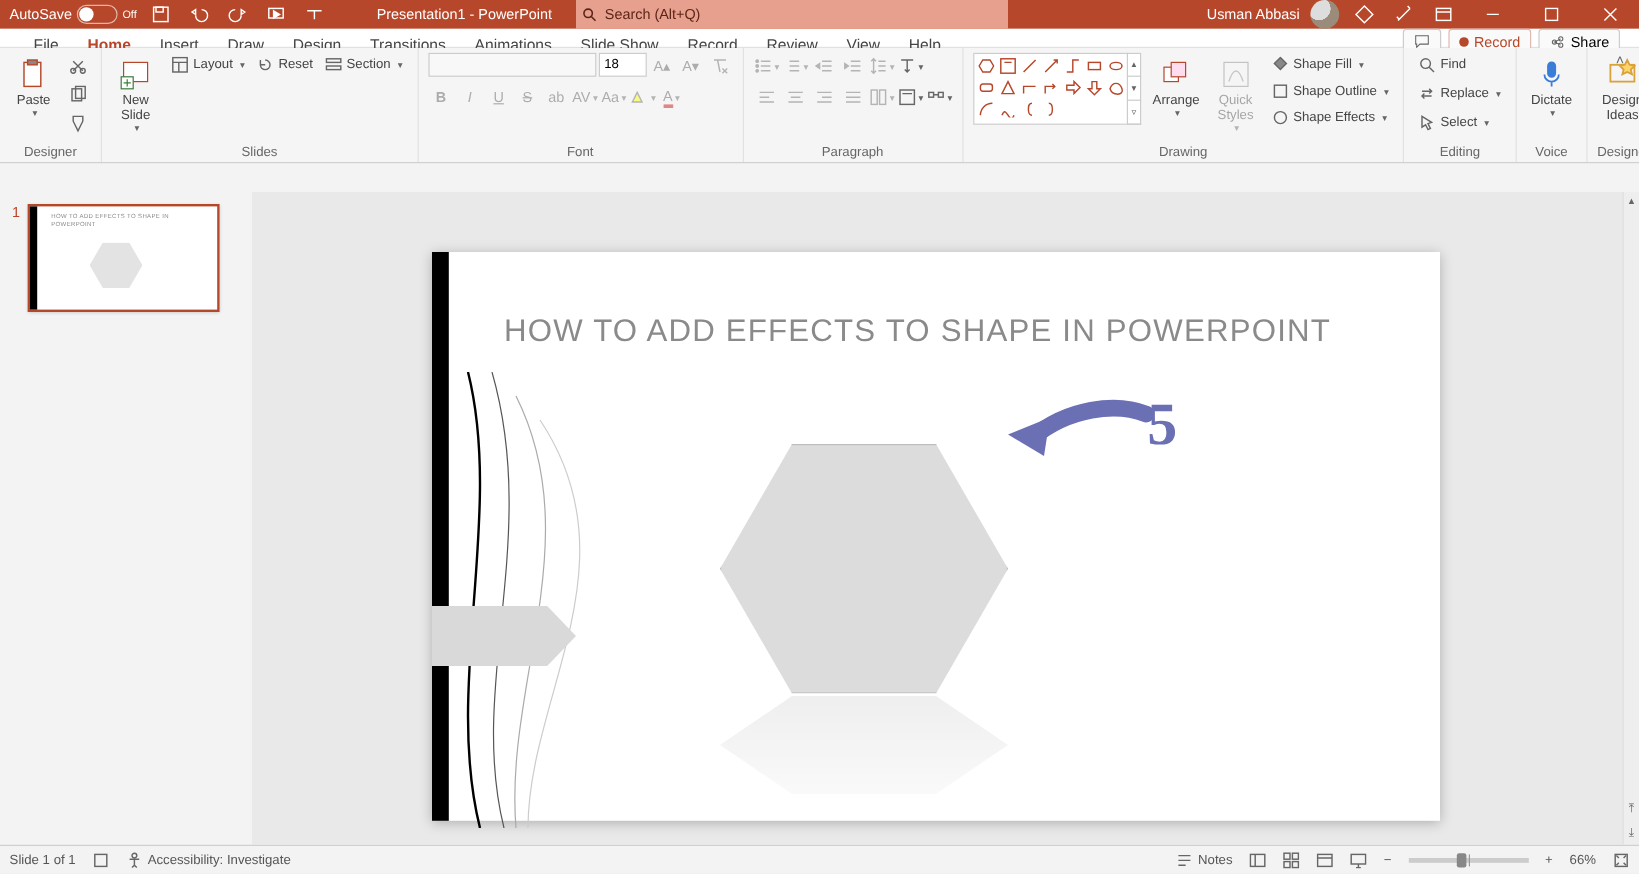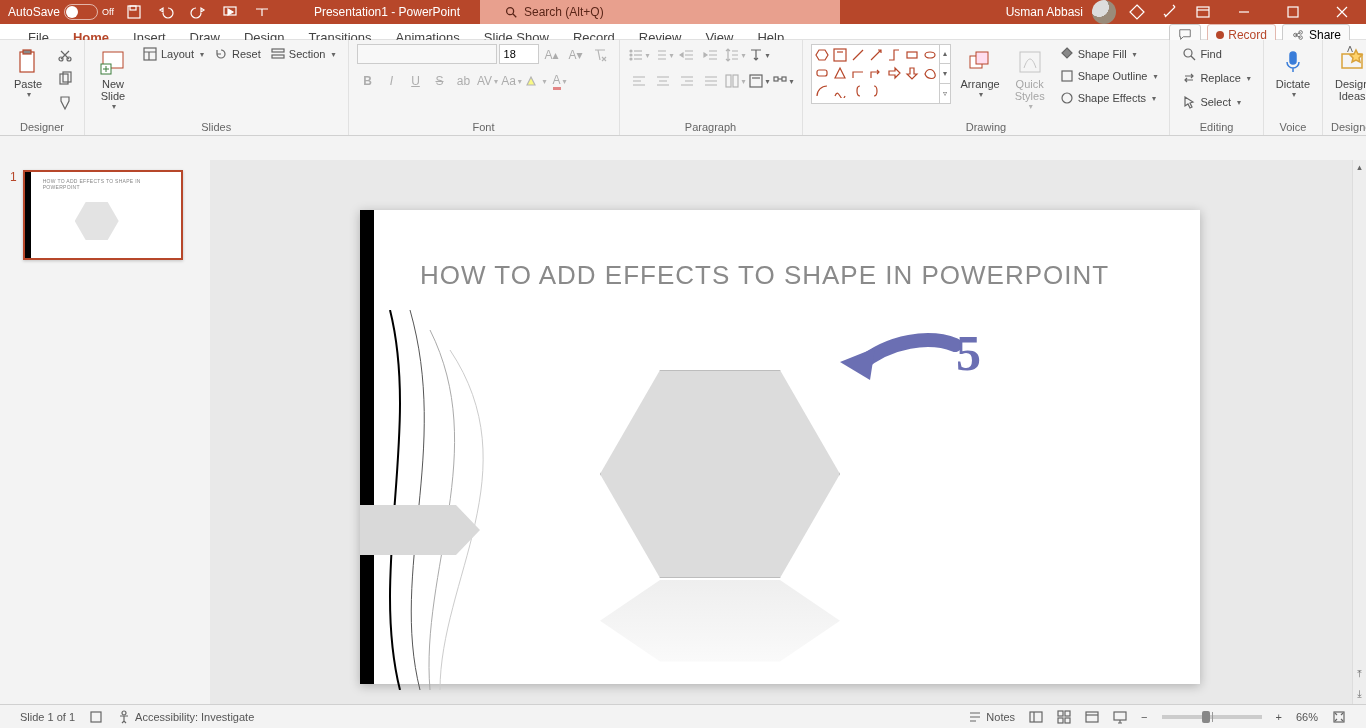--- a/index.html
+++ b/index.html
@@ -14,7 +14,7 @@
 .qat-btn { width: 24px; height: 24px; display: flex; align-items: center; justify-content: center; cursor: pointer; }
 .qat-btn svg { width: 16px; height: 16px; fill: none; stroke: #fff; stroke-width: 1.2; }
 .title-text { margin-left: 40px; }
-.searchbox { flex: 0 0 360px; margin-left: 20px; height: 24px; background: #e8a08e; display: flex; align-items: center; padding: 0 24px; color: #5a2518; }
+.searchbox { flex: 0 0 360px; margin-left: 20px; height: 24px; background: #e8a08e; display: flex; align-items: center; padding: 0 4px; color: #5a2518; }
 .searchbox svg { width: 14px; height: 14px; stroke: #5a2518; fill: none; stroke-width: 1.5; margin-right: 6px; }
 .titlebar .right { margin-left: auto; display: flex; align-items: center; gap: 9px; padding-right: 4px; text-align: right; }
 .avatar { width: 24px; height: 24px; border-radius: 50%; background: radial-gradient(circle at 30% 30%, #ddd 0 40%, #9a8b7a 41% 100%); }

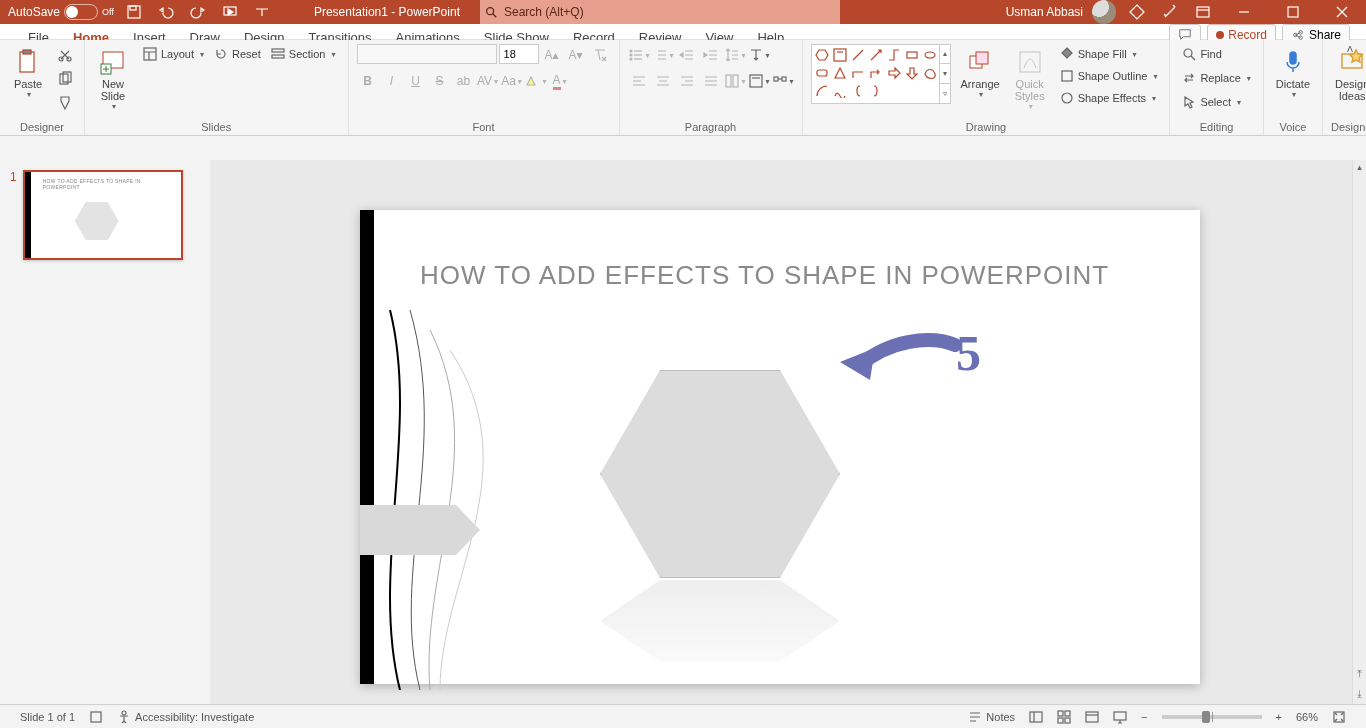--- a/index.html
+++ b/index.html
@@ -90,7 +90,7 @@
 .annot-5 { position: absolute; left: 596px; top: 114px; font-size: 50px; font-weight: 700; color: #6b6fb3; font-family: "Comic Sans MS", cursive; }
 
 
-.statusbar { position: absolute; bottom: 0; left: 0; right: 0; height: 24px; background: #f3f3f3; border-top: 1px solid #d0d0d0; display: flex; align-items: center; font-size: 11px; color: #555; padding: 0 20px; gap: 14px; }
+.statusbar { position: absolute; bottom: 0; left: 0; right: 0; height: 24px; background: #f3f3f3; border-top: 1px solid #d0d0d0; display: flex; align-items: center; font-size: 11px; color: #555; padding: 0 8px; gap: 14px; }
 .statusbar .spacer { flex: 1; }
 .statusbar .sb-btn { display: flex; align-items: center; gap: 4px; cursor: pointer; }
 .statusbar .sb-btn svg { width: 14px; height: 14px; stroke: #666; fill: none; stroke-width: 1.2; }

